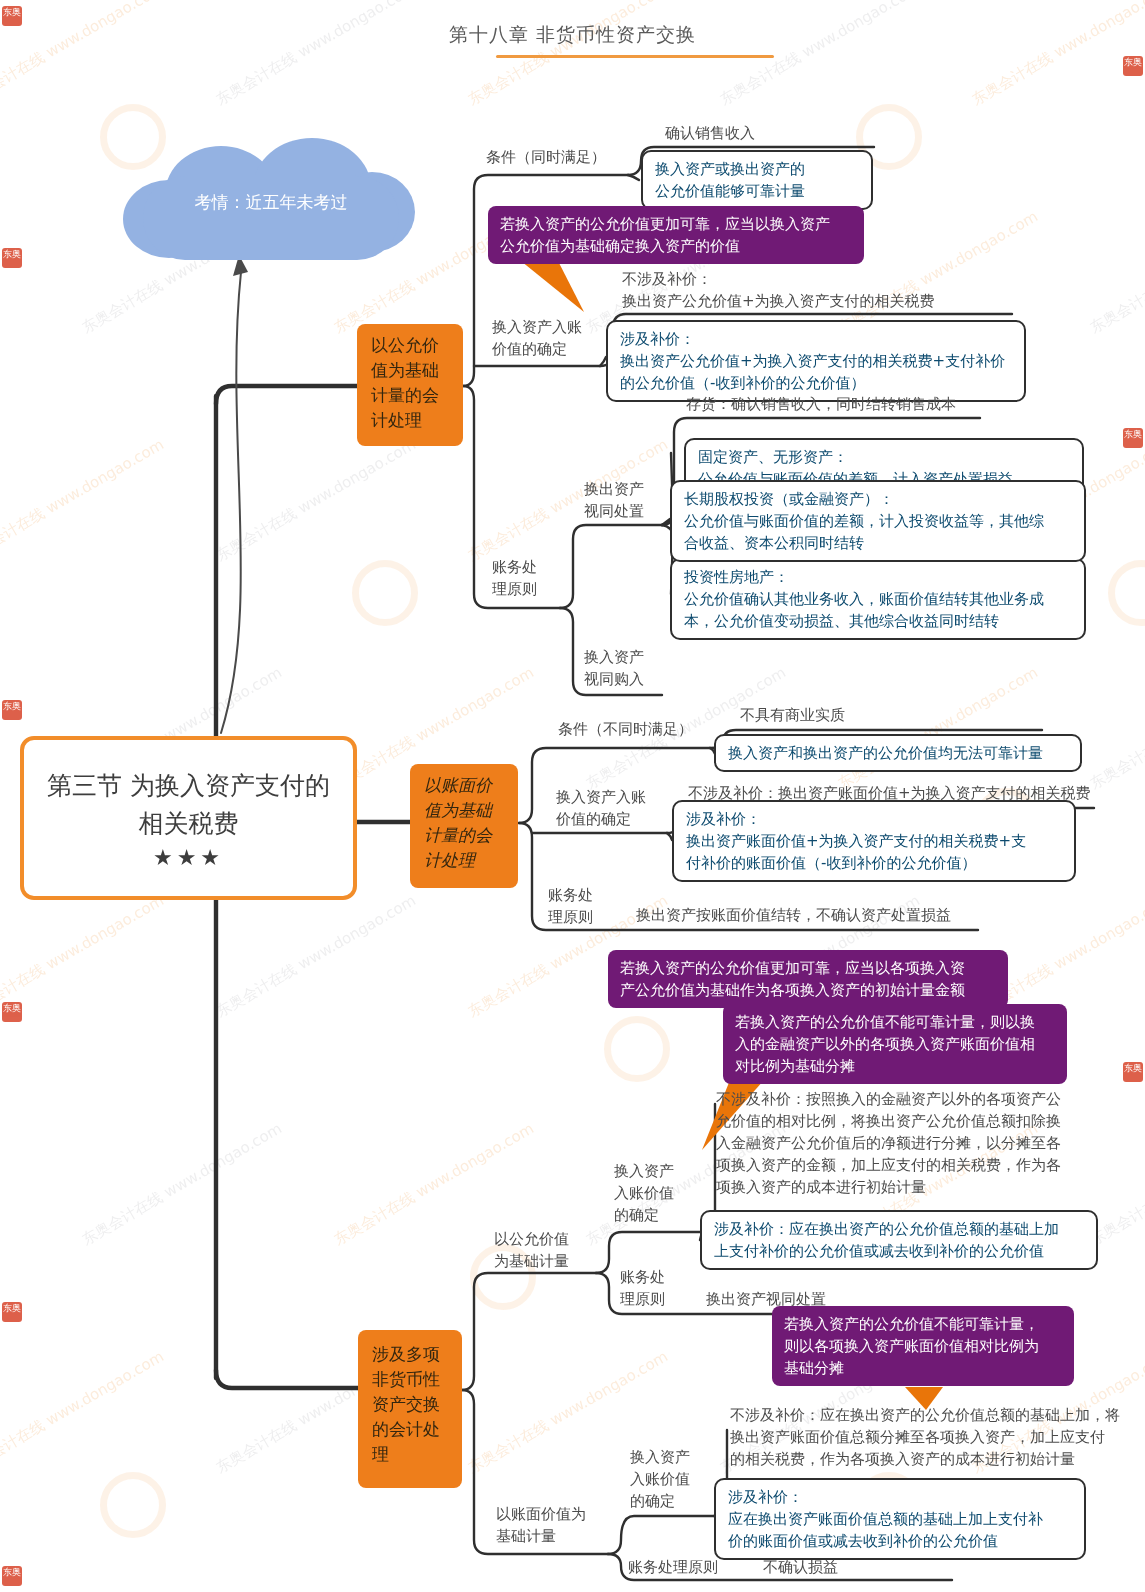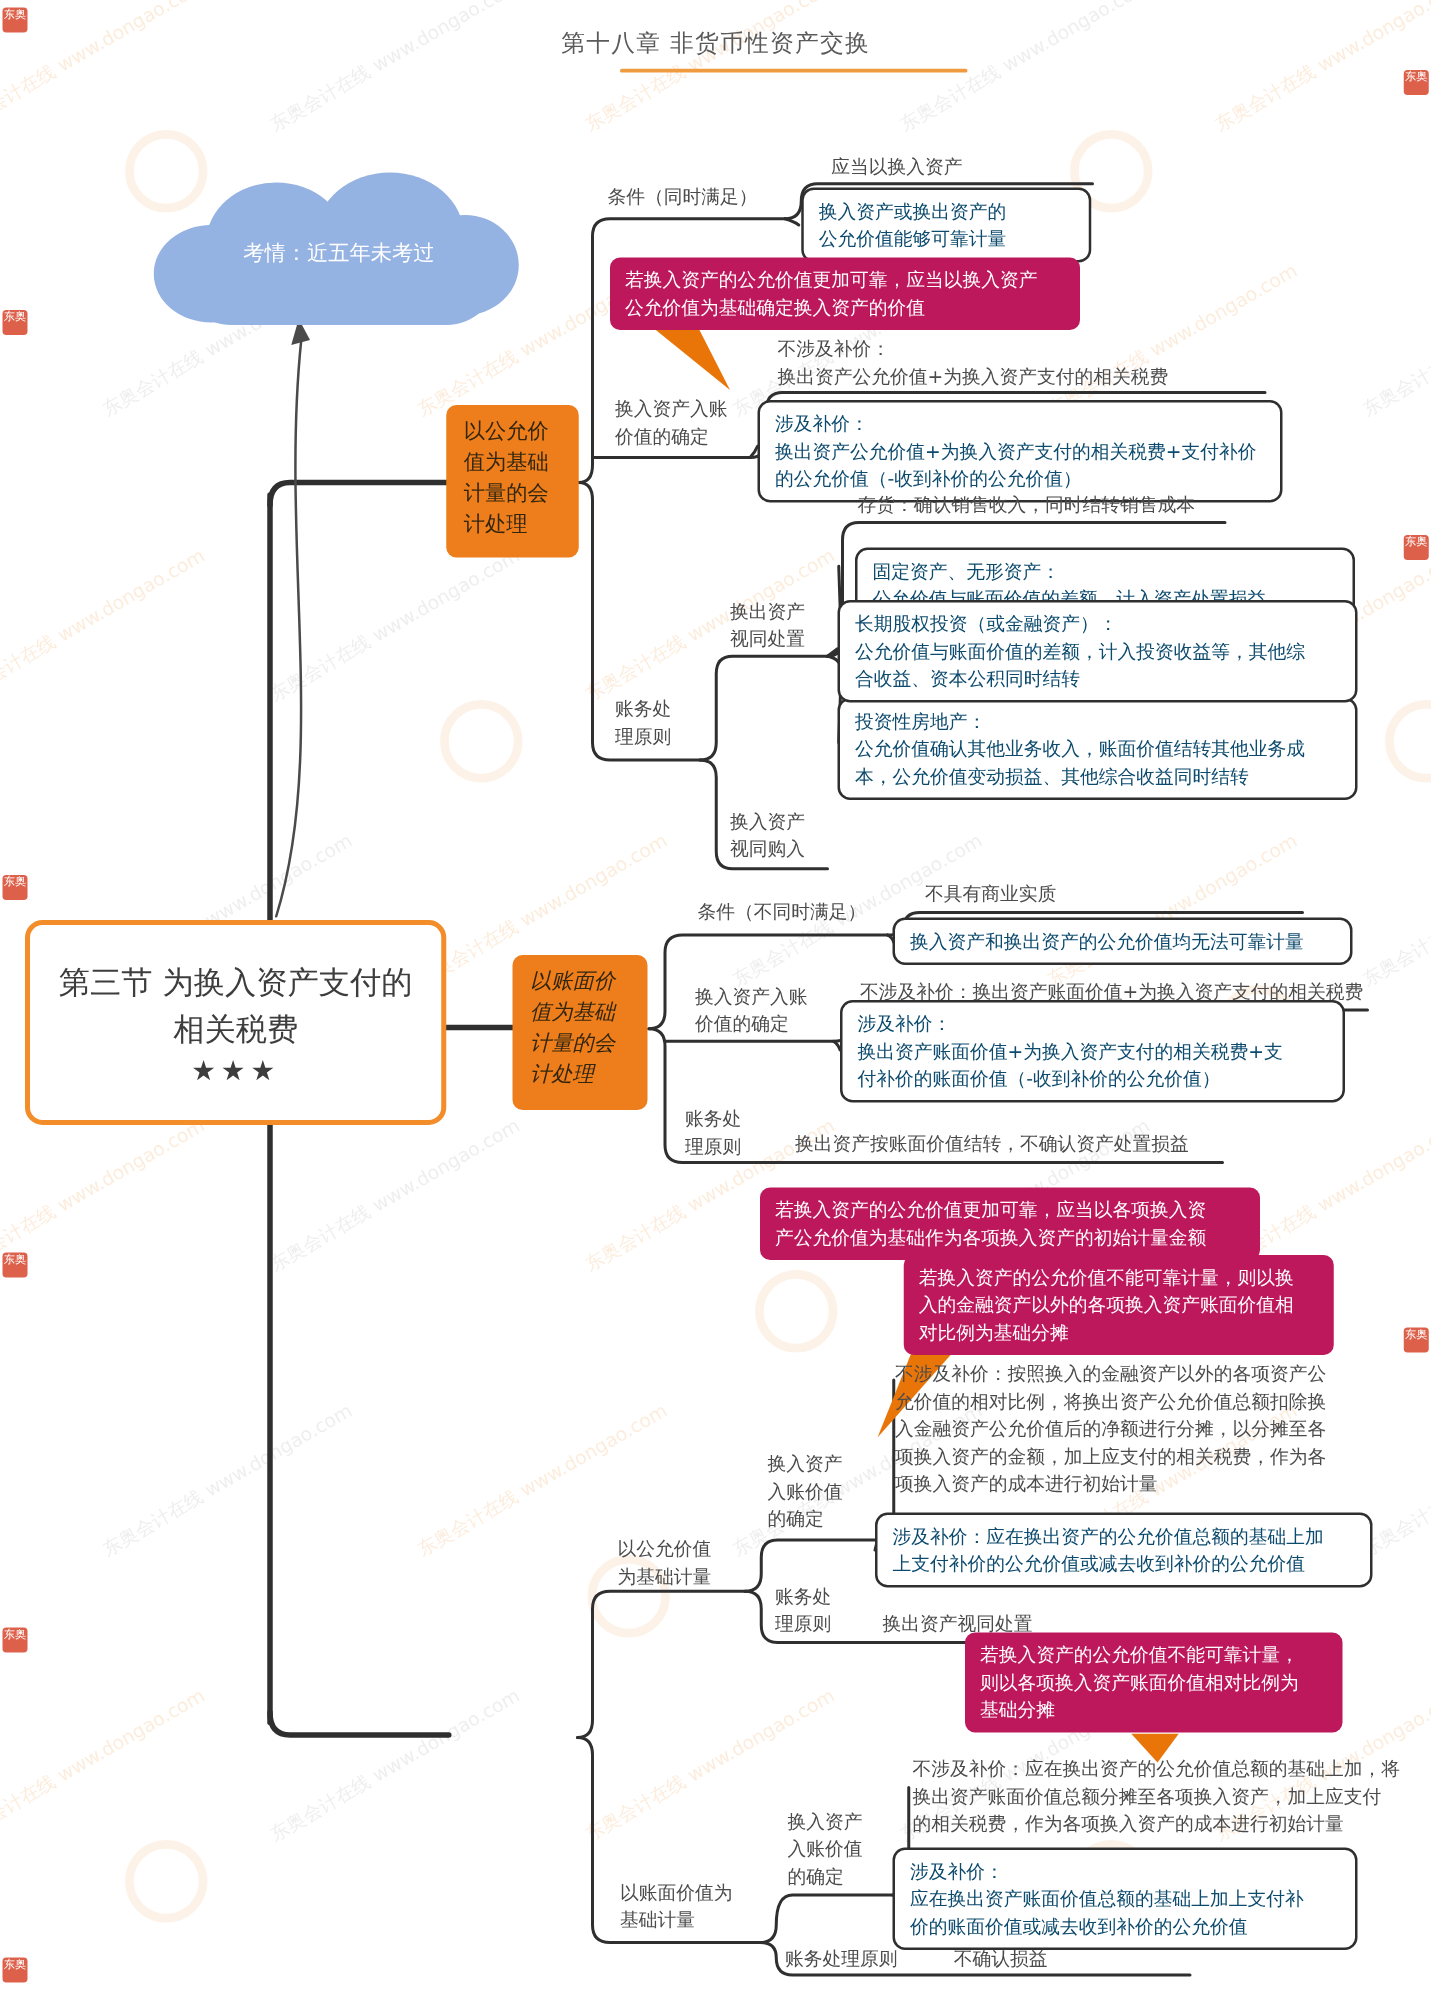--- a/index.html
+++ b/index.html
@@ -187,7 +187,7 @@
 计处理</div>
 
   <div class="node" style="left:486px;top:146px;">条件（同时满足）</div>
-  <div class="node" style="left:665px;top:122px;">应当以换入资产</div>
+  <div class="node" style="left:665px;top:122px;">确认销售收入</div>
   <div class="boxed" style="left:641px;top:150px;width:232px;">换入资产或换出资产的
 公允价值能够可靠计量</div>
   <div class="callout" style="left:488px;top:206px;width:376px;">若换入资产的公允价值更加可靠，应当以换入资产

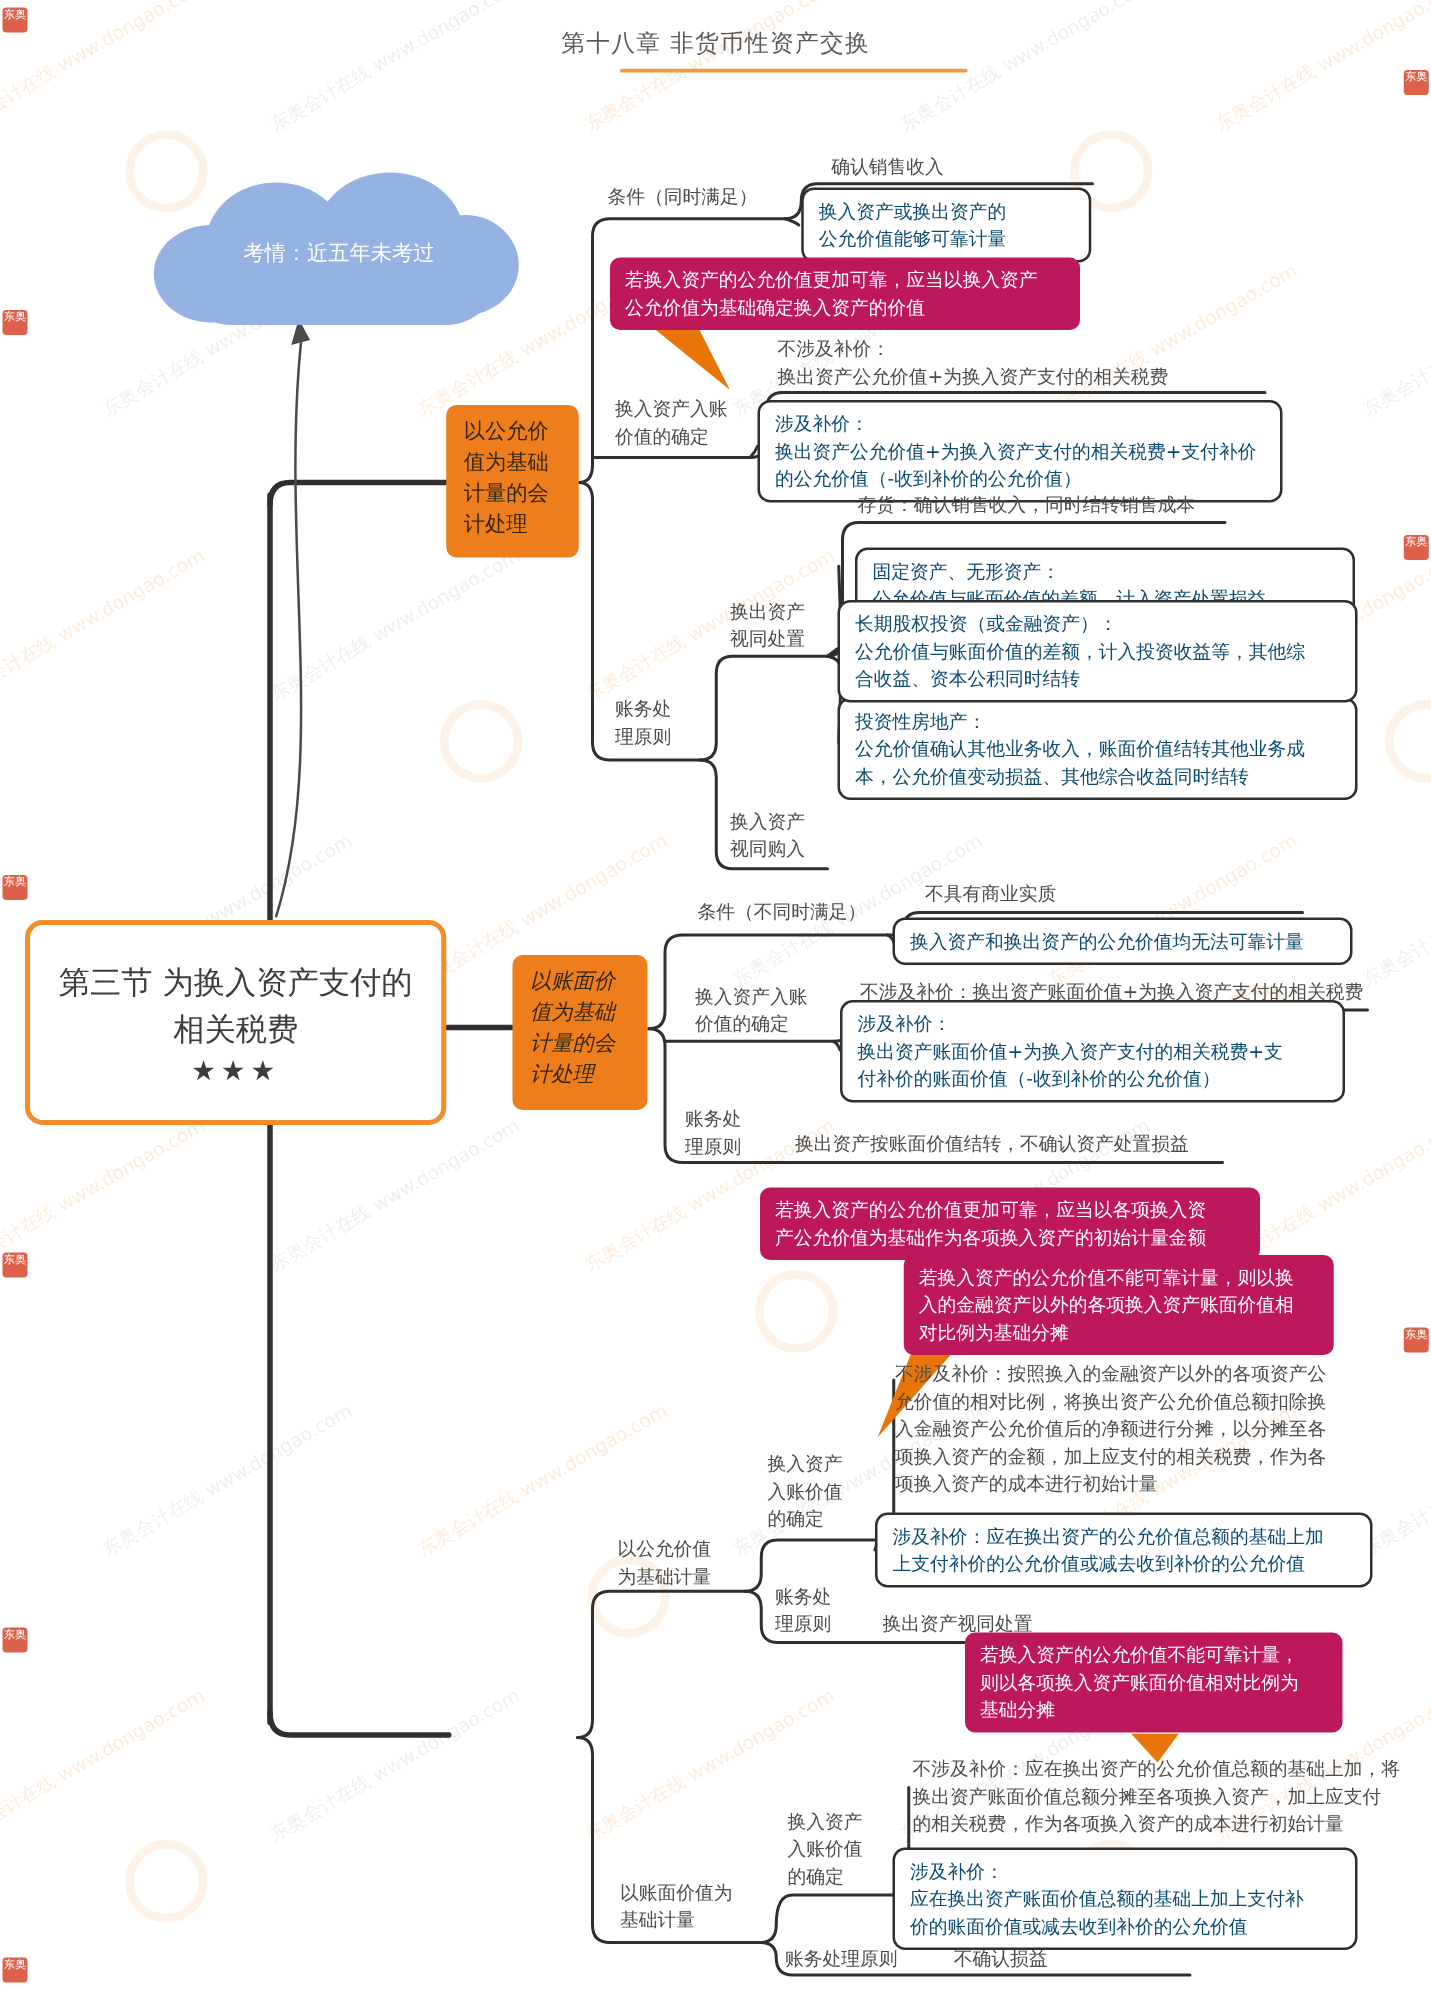--- a/index.html
+++ b/index.html
@@ -48,7 +48,7 @@
   .topic{position:absolute;font-size:17px;line-height:25px;color:#33260f;white-space:pre-line;
          background:#ee7e1b;border-radius:8px;padding:9px 14px;box-sizing:border-box;}
   .callout{position:absolute;font-size:15px;line-height:22px;color:#fff;white-space:pre-line;
-           background:#be185d;border-radius:8px;padding:7px 12px;box-sizing:border-box;}
+           background:#701a75;border-radius:8px;padding:7px 12px;box-sizing:border-box;}
 </style>
 </head>
 <body>

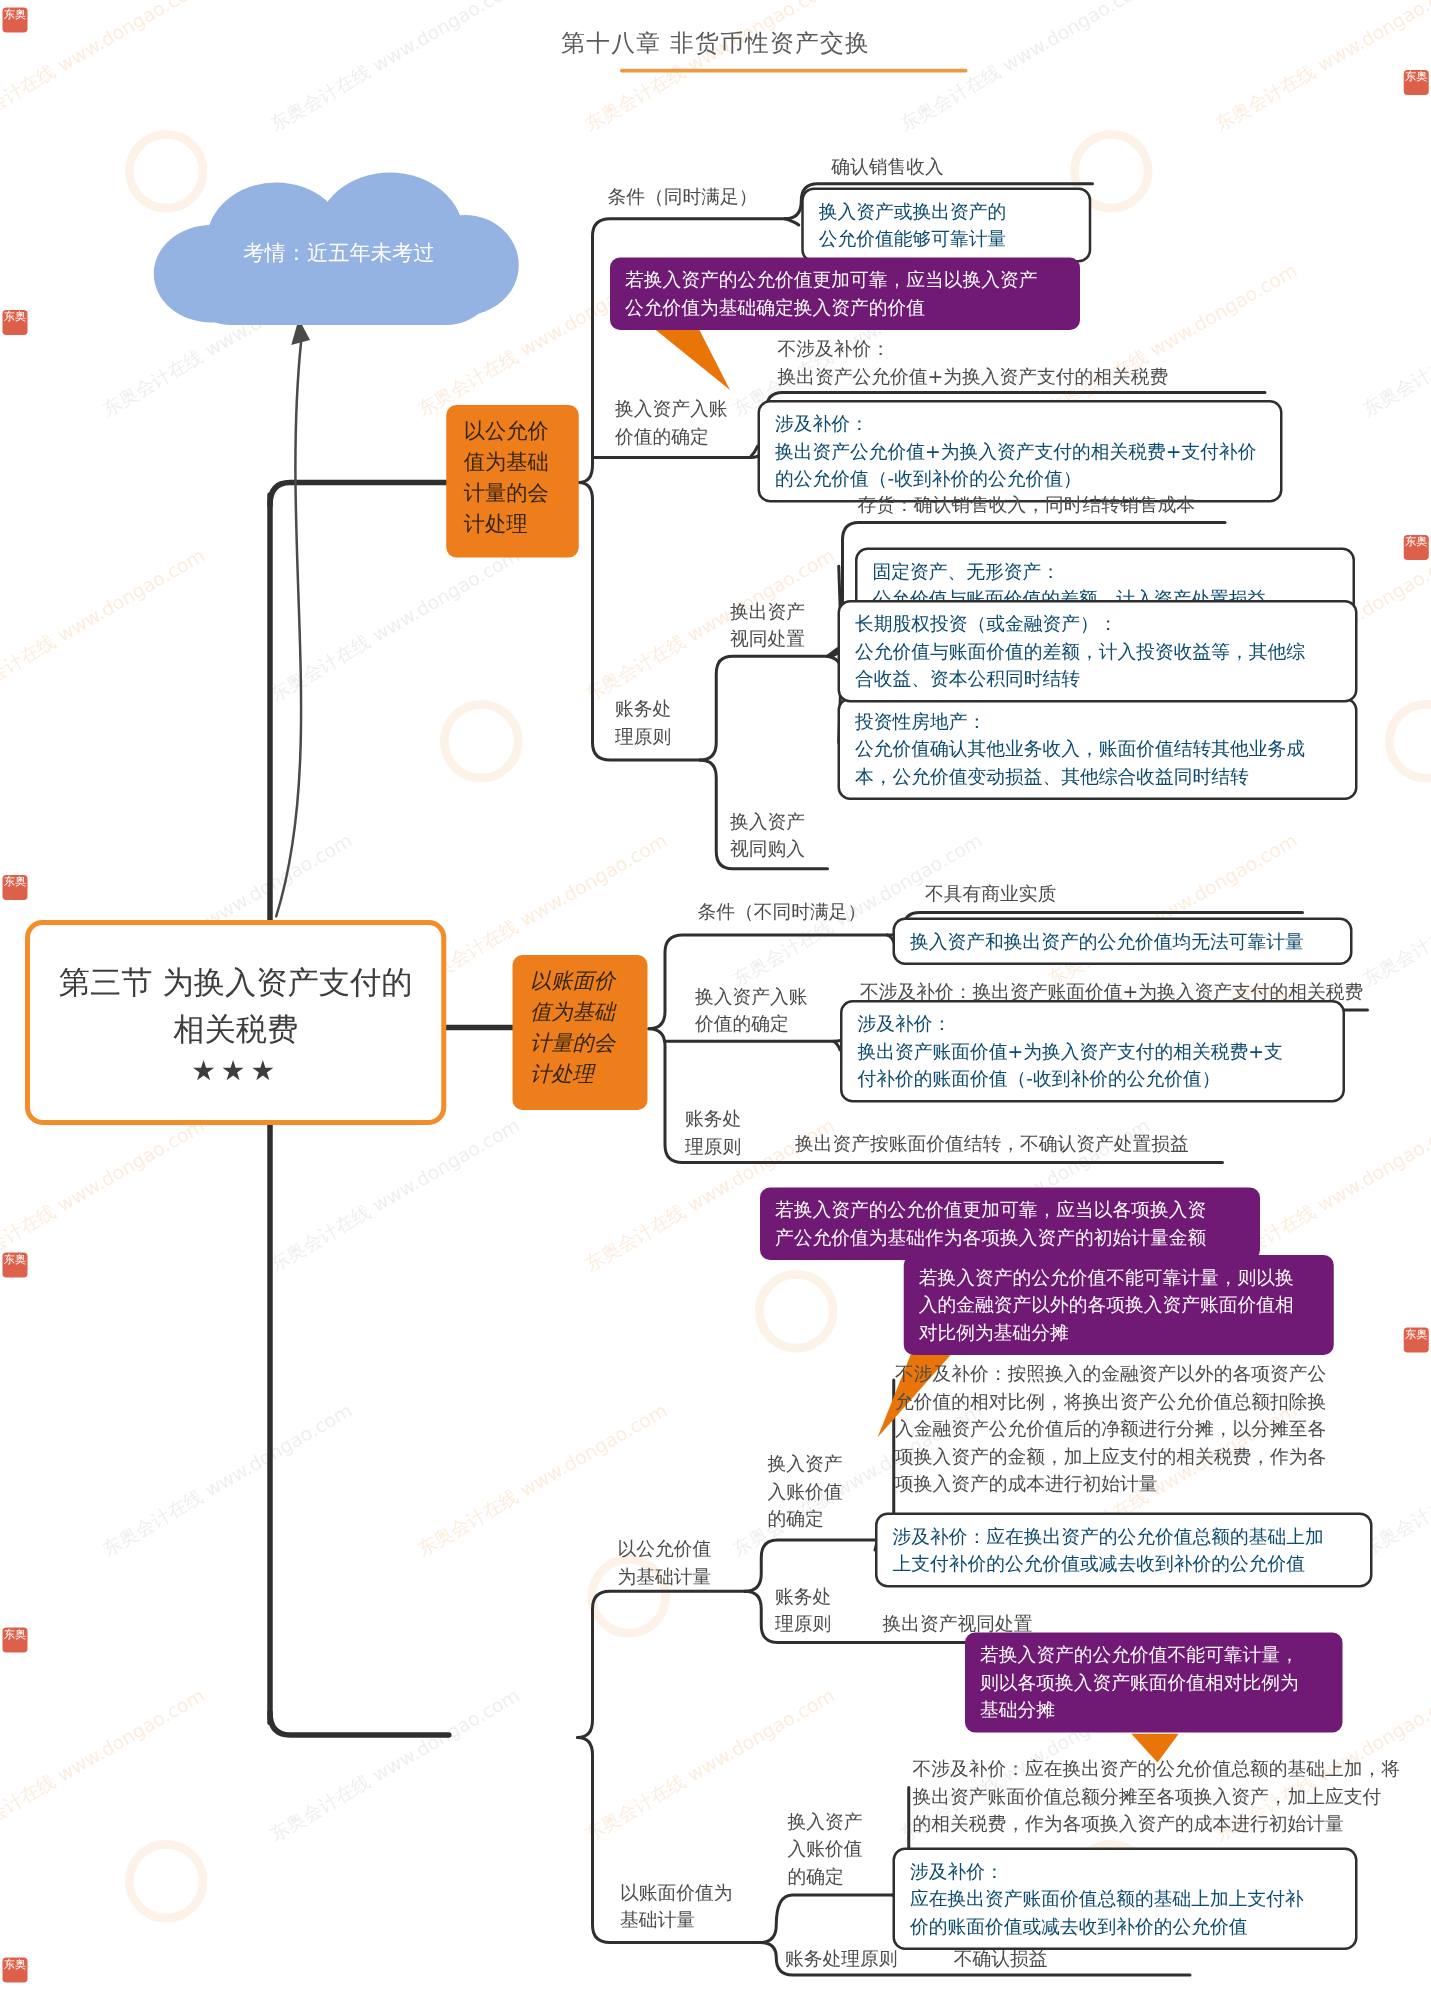--- a/index.html
+++ b/index.html
@@ -185,6 +185,11 @@
 值为基础
 计量的会
 计处理</div>
+  <div class="topic" style="left:358px;top:1330px;width:104px;height:158px;padding-top:12px;">涉及多项
+非货币性
+资产交换
+的会计处
+理</div>
 
   <div class="node" style="left:486px;top:146px;">条件（同时满足）</div>
   <div class="node" style="left:665px;top:122px;">确认销售收入</div>

